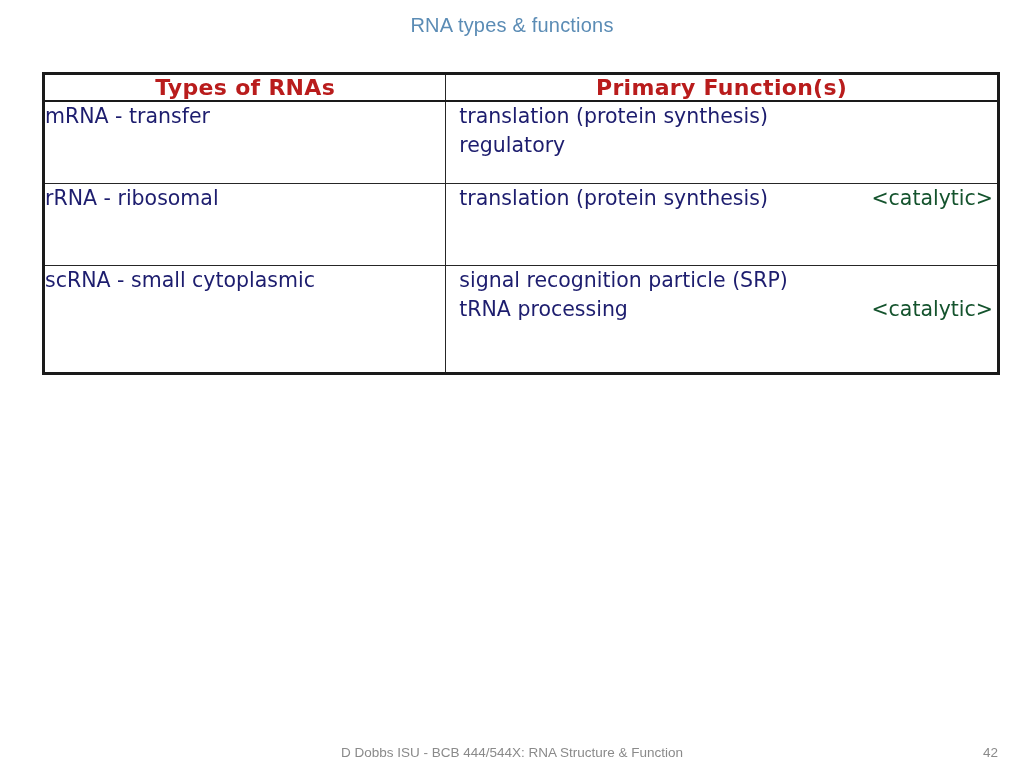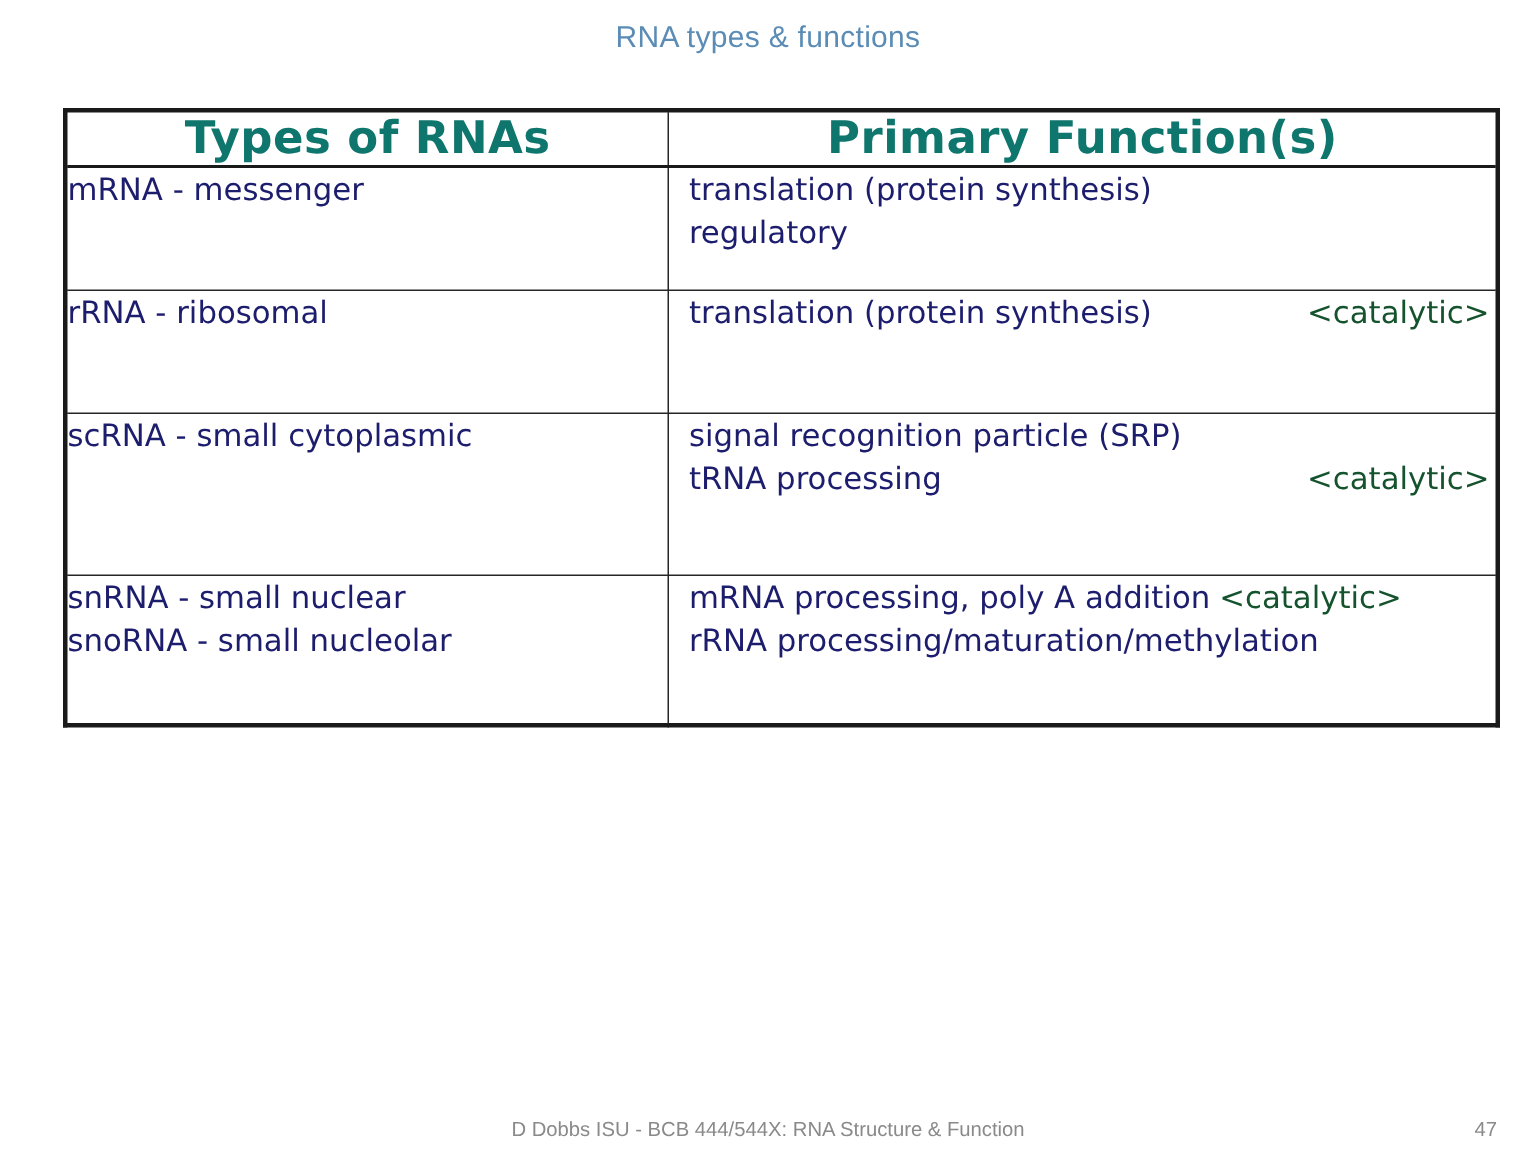--- a/index.html
+++ b/index.html
@@ -56,8 +56,8 @@
     text-align: center;
     font-family: "DejaVu Sans", sans-serif;
     font-weight: bold;
-    font-size: 30px;
-    color: #0f766e;
+    font-size: 22px;
+    color: #b91c1c;
     padding: 12px 8px 16px 8px;
     letter-spacing: 0.3px;
   }

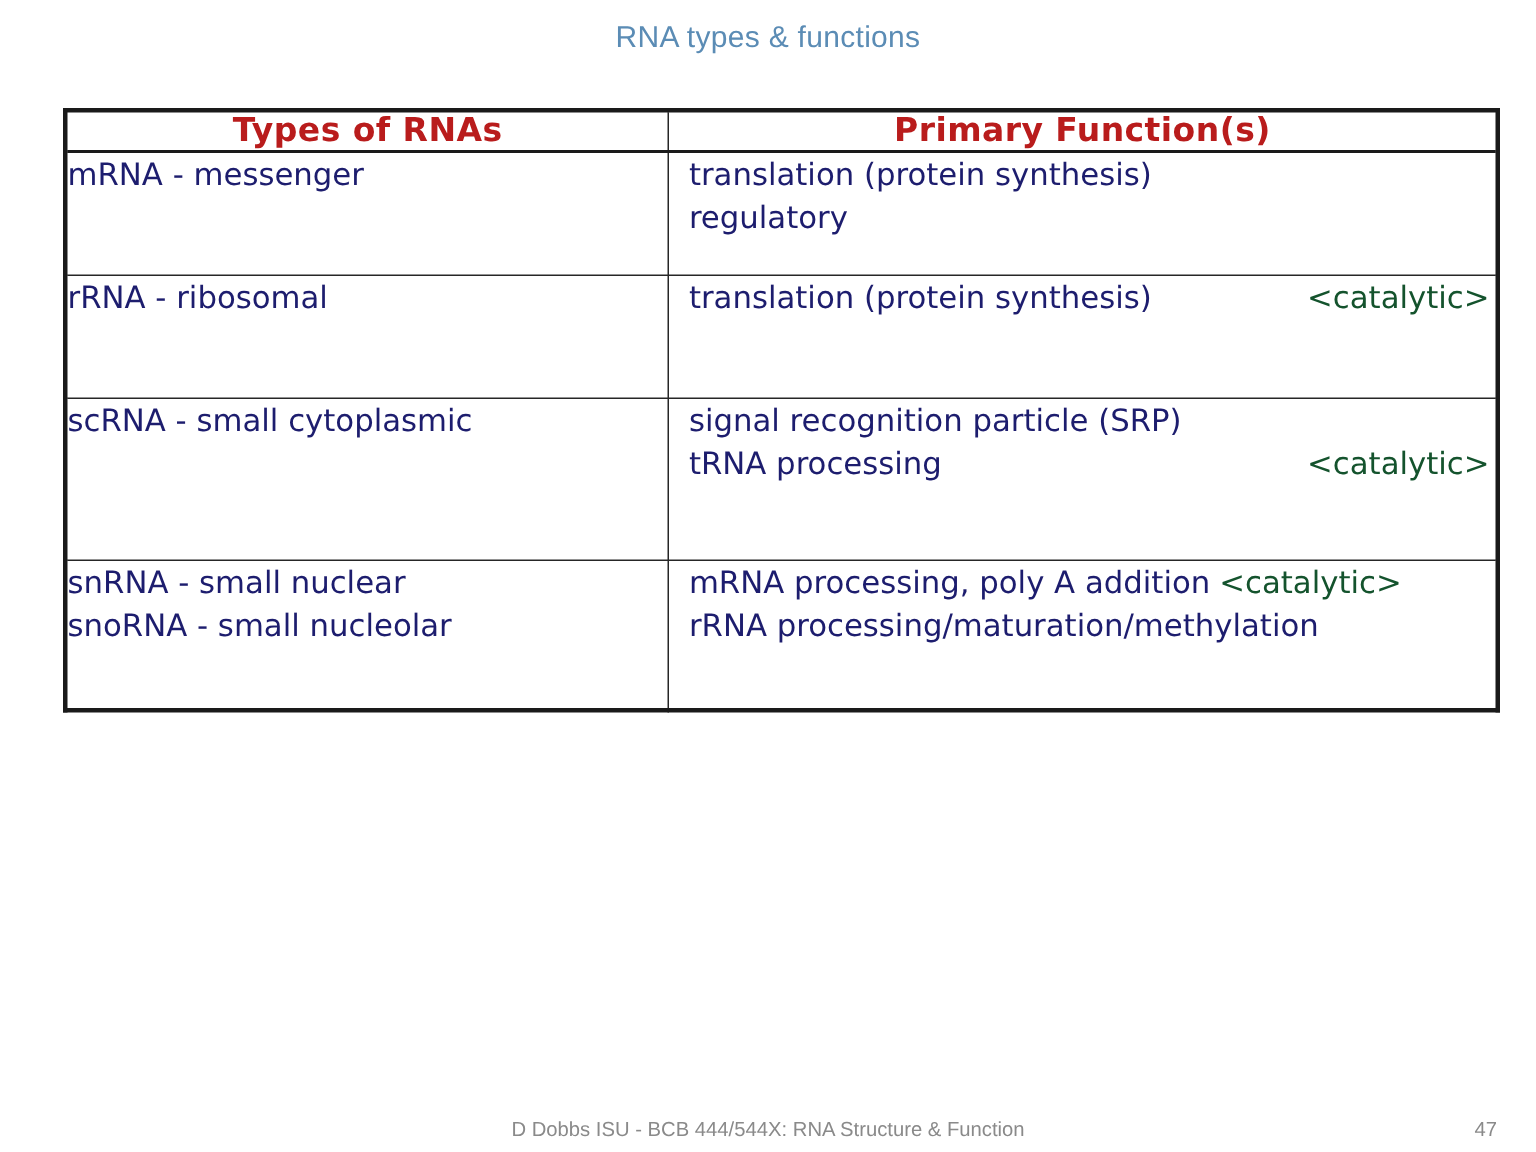--- a/index.html
+++ b/index.html
@@ -141,7 +141,7 @@
 
     <tr class="r-mrna">
       <td class="cell">
-        <span class="line">mRNA - messenger</span>
+        <span class="line">mRNA - transfer</span>
       </td>
       <td class="cell right-col">
         <span class="line">translation (protein synthesis)</span>

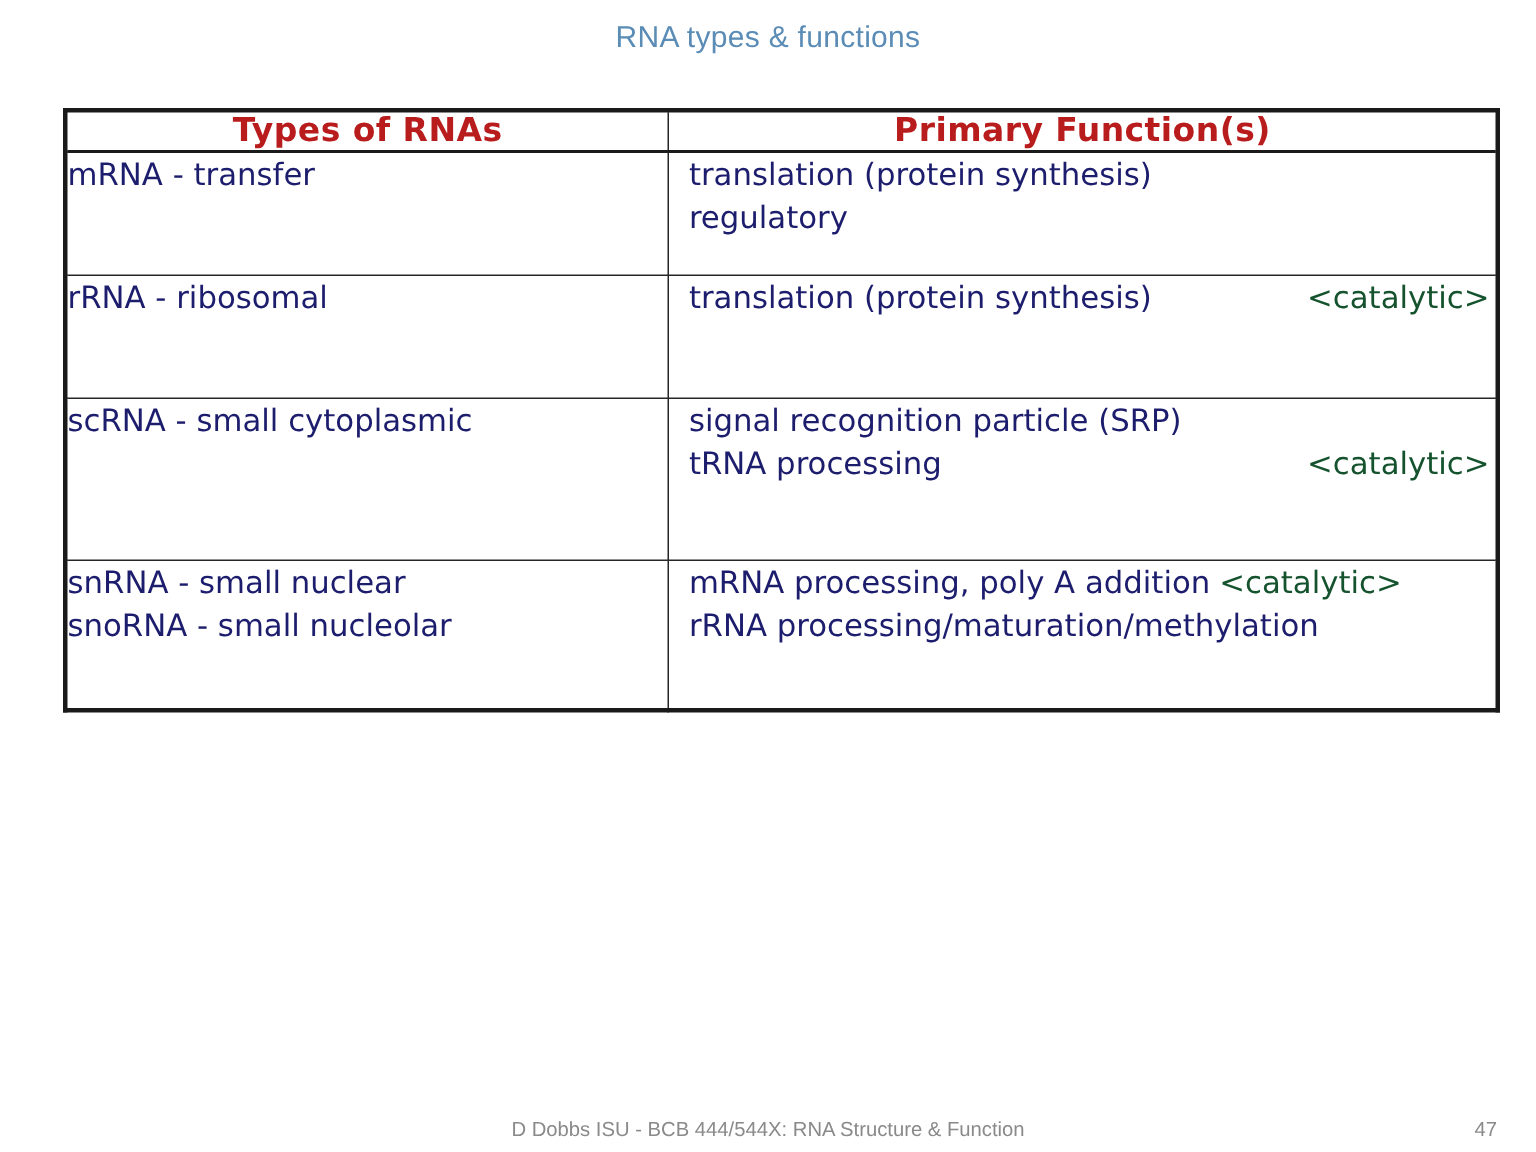--- a/index.html
+++ b/index.html
@@ -176,16 +176,6 @@
       </td>
     </tr>
 
-    <tr class="r-snrna">
-      <td class="cell">
-        <span class="line">snRNA - small nuclear</span>
-        <span class="line">snoRNA - small nucleolar</span>
-      </td>
-      <td class="cell right-col">
-        <span class="line"><span>mRNA processing, poly A addition</span><span class="catalytic inline">&lt;catalytic&gt;</span></span>
-        <span class="line">rRNA processing/maturation/methylation</span>
-      </td>
-    </tr>
 
 
   </tbody>

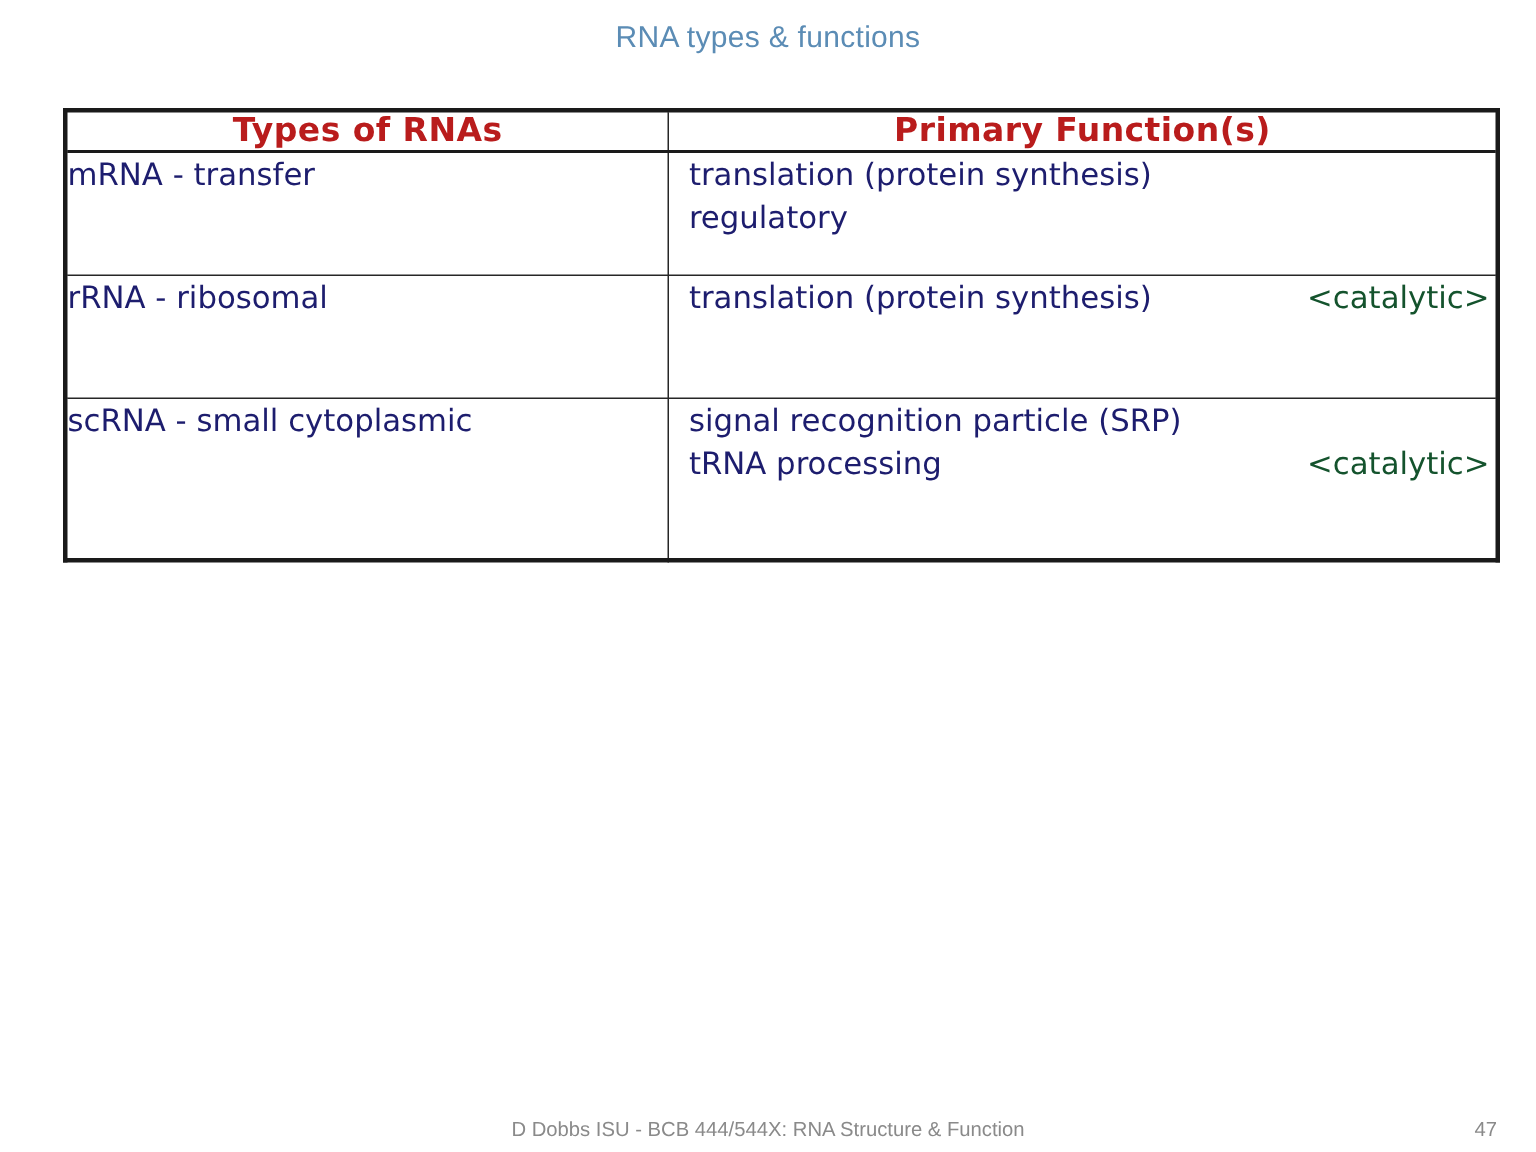--- a/index.html
+++ b/index.html
@@ -183,7 +183,7 @@
 
 <div class="footer">
   <span class="footer-text">D Dobbs ISU - BCB 444/544X: RNA Structure &amp; Function</span>
-  <span class="footer-page">47</span>
+  <span class="footer-page">42</span>
 </div>
 
 </body></html>

